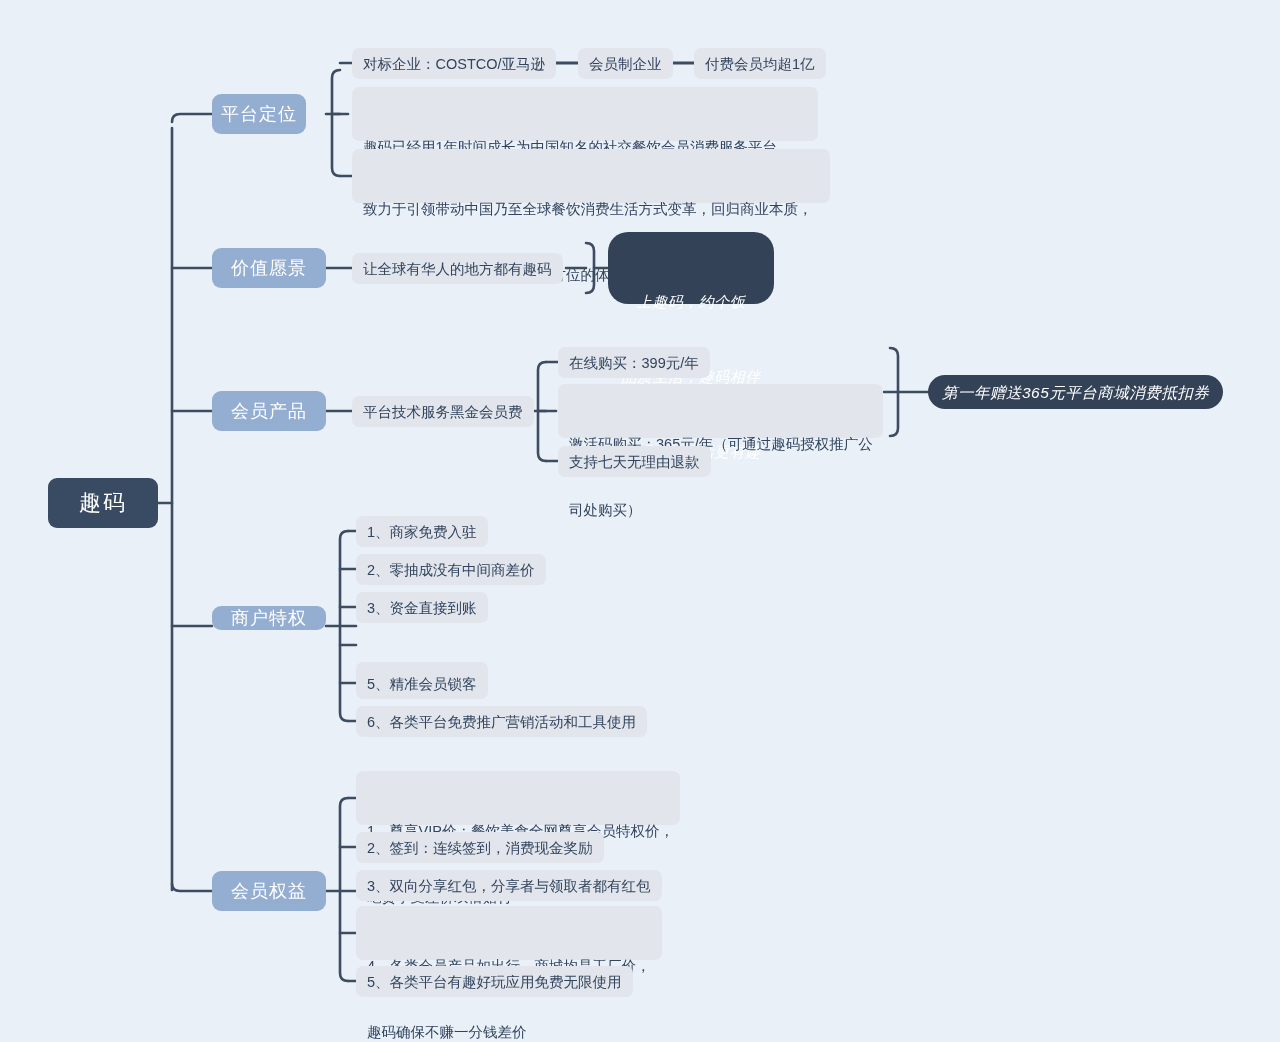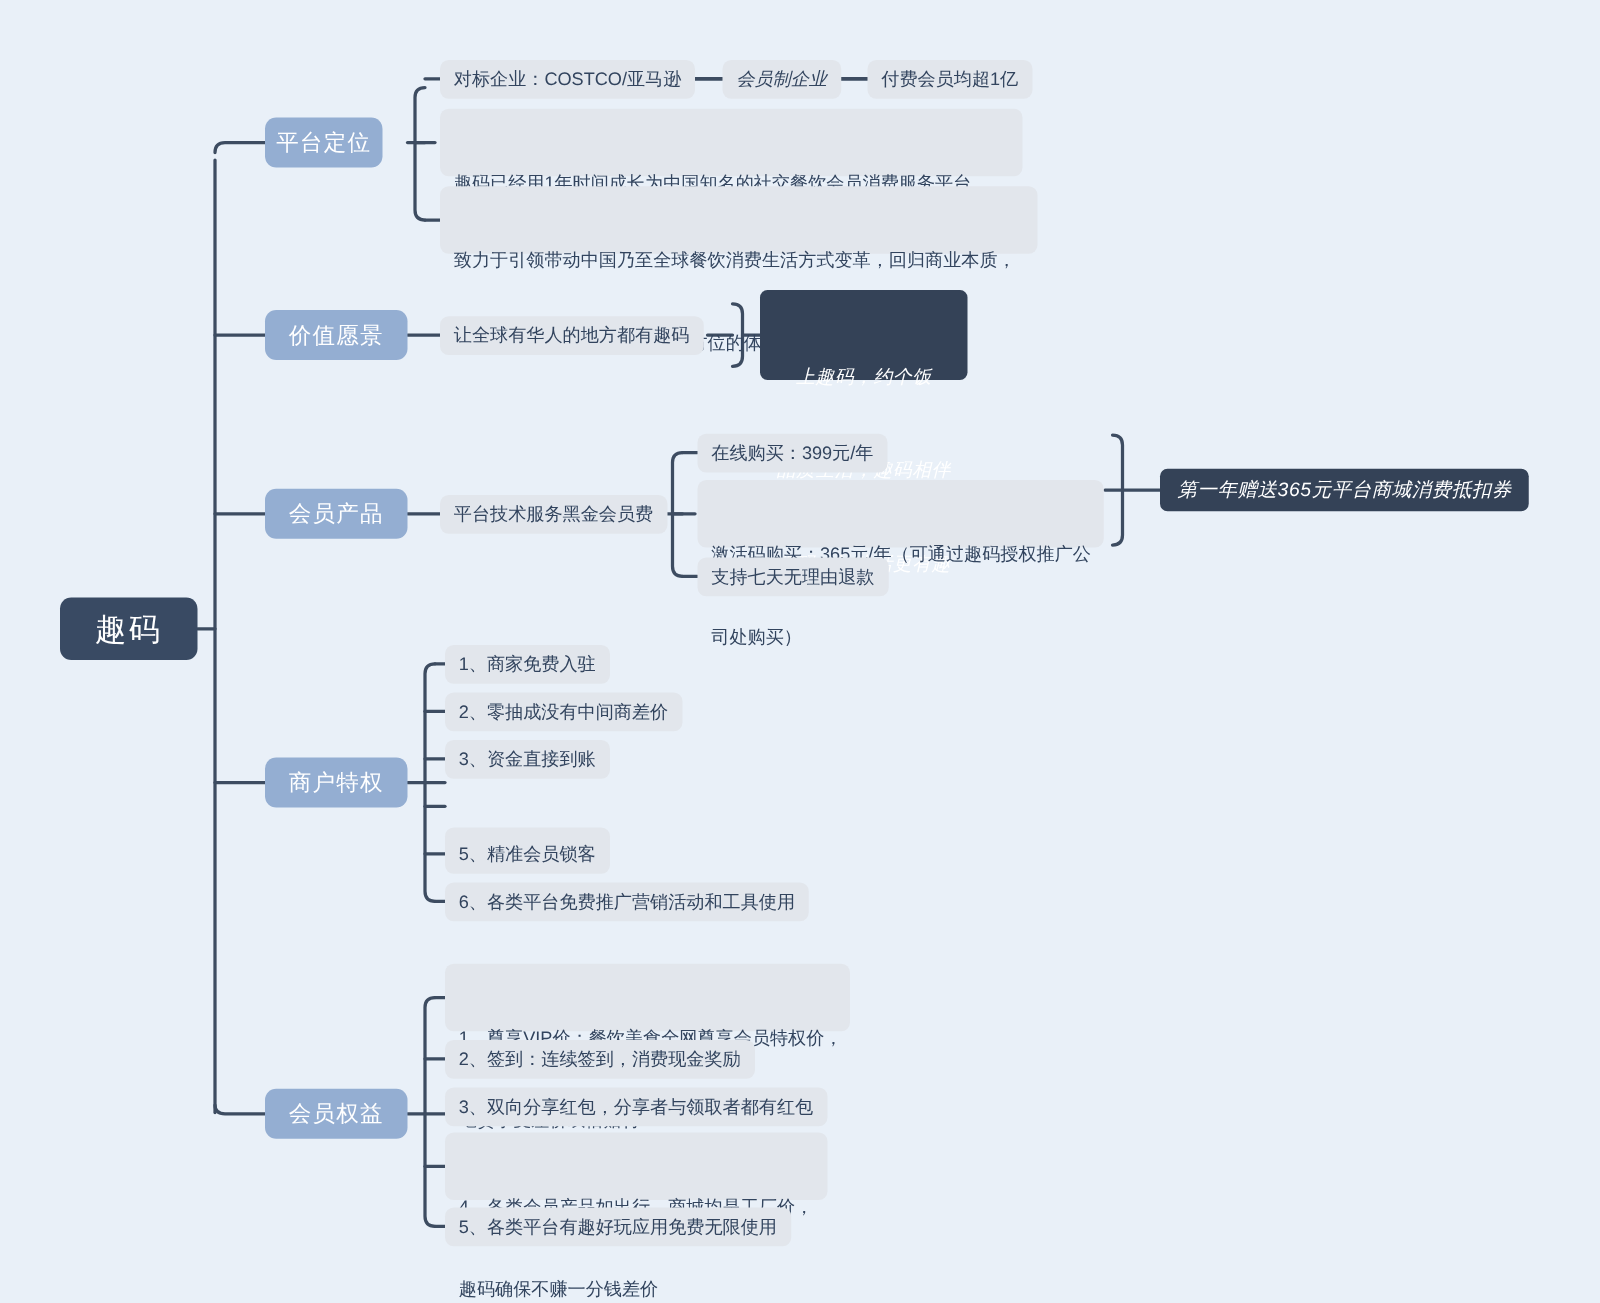--- a/index.html
+++ b/index.html
@@ -147,7 +147,7 @@
   <div class="node pill" style="left:352px; top:48px; height:31px;">
     <span>对标企业：COSTCO/亚马逊</span>
   </div>
-  <div class="node pill" style="left:578px; top:48px; height:31px;font-style:italic;">
+  <div class="node pill" style="left:578px; top:48px; height:31px;">
     <span>会员制企业</span>
   </div>
   <div class="node pill" style="left:694px; top:48px; height:31px;">

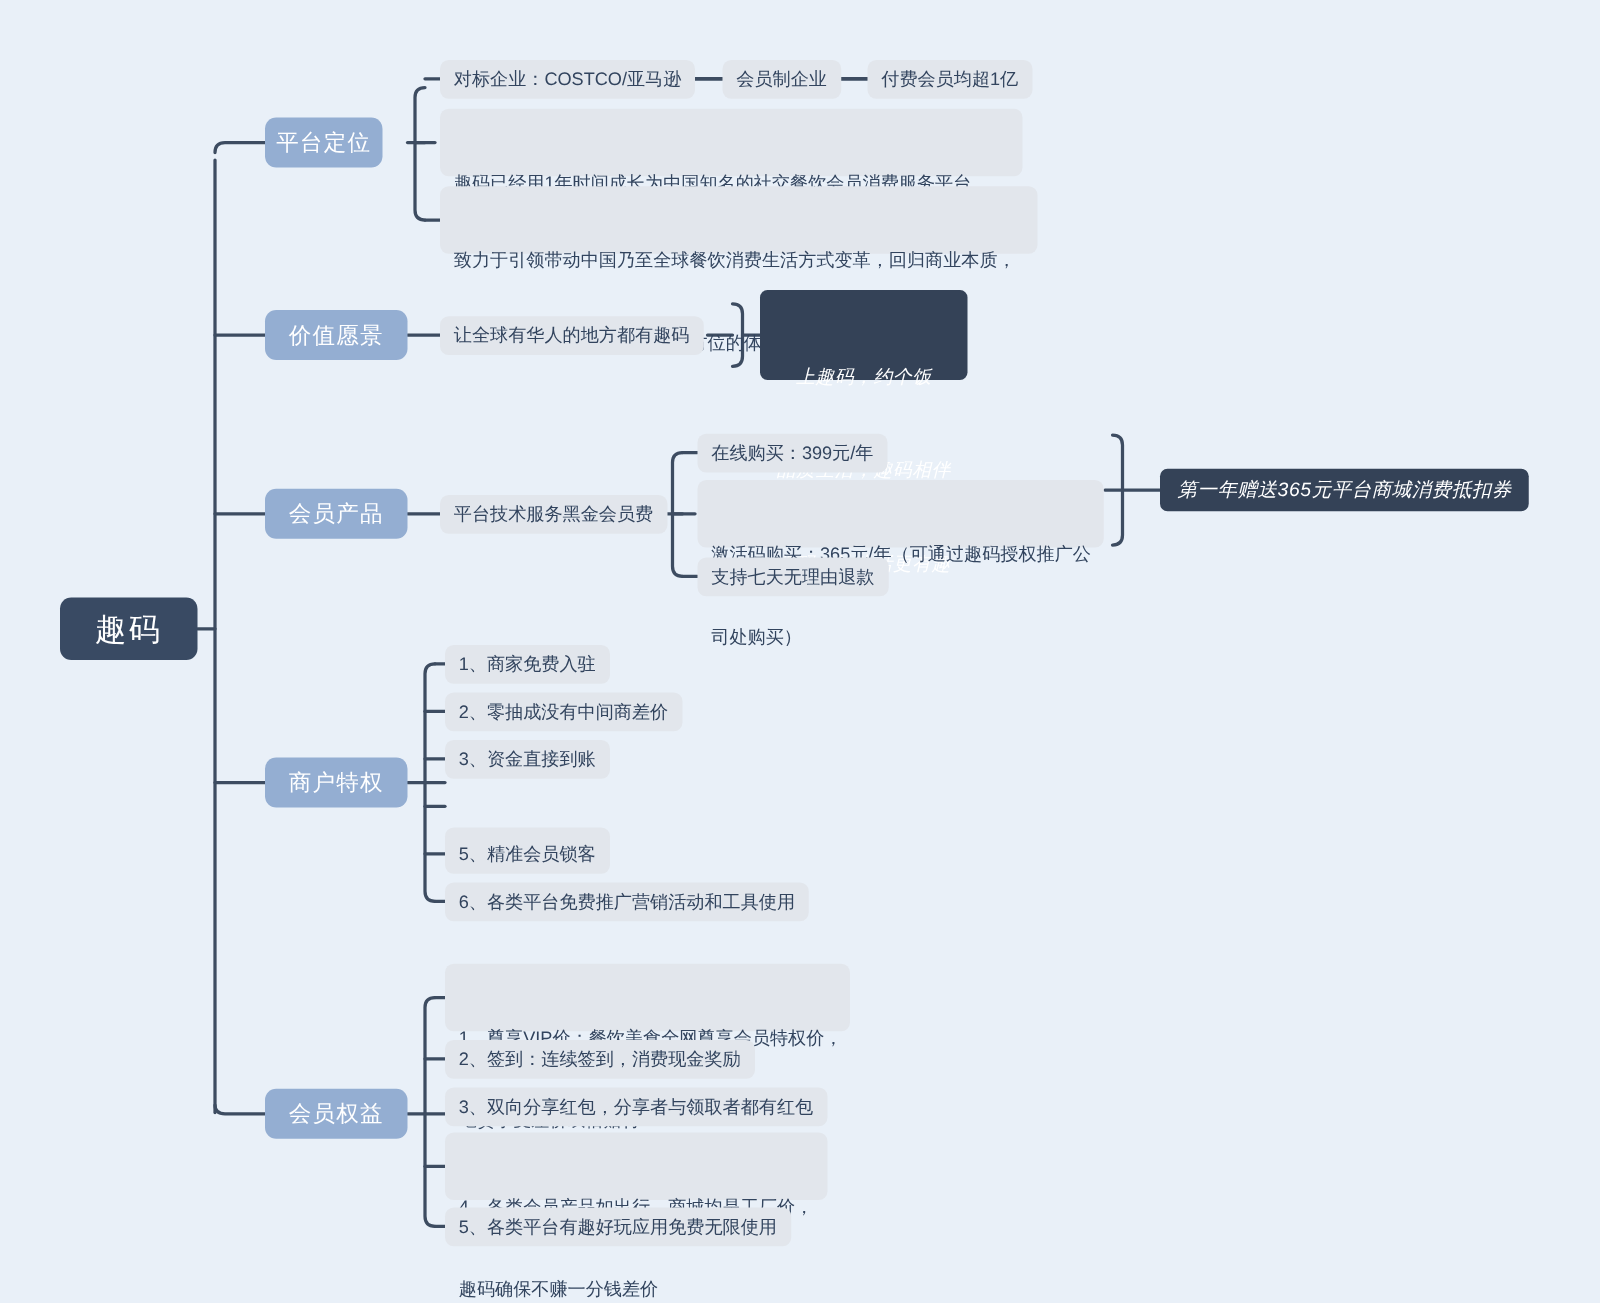--- a/index.html
+++ b/index.html
@@ -50,7 +50,7 @@
   
   .dark {
     background:#344257; color:#ffffff;
-    border-radius:6px;
+    border-radius:20px;
     font-style:italic;
     font-size:15px; line-height:25px;
     padding:8px 14px;

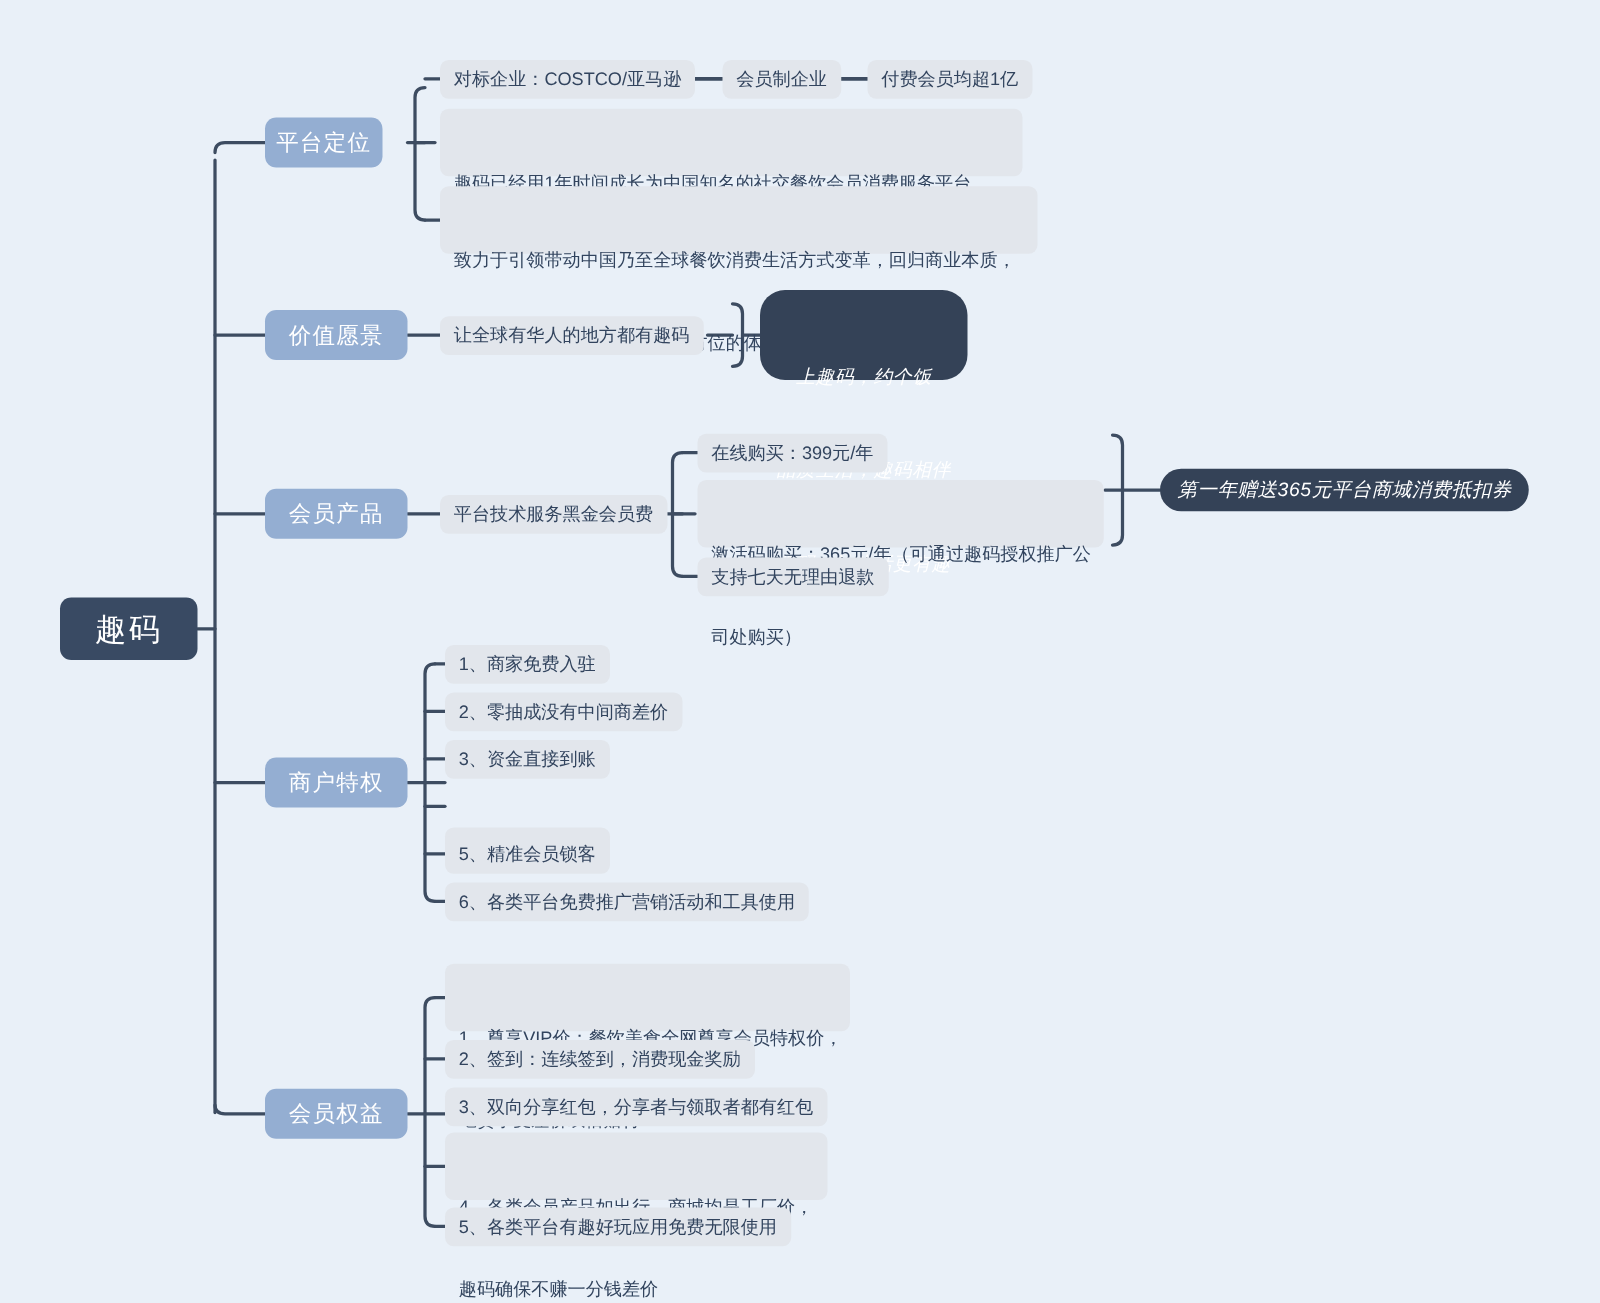--- a/index.html
+++ b/index.html
@@ -24,7 +24,7 @@
   .root {
     background:#394a63; color:#ffffff;
     border-radius:9px;
-    font-size:25px; letter-spacing:2px;
+    font-size:22px; letter-spacing:2px;
     padding:0 18px;
   }
 

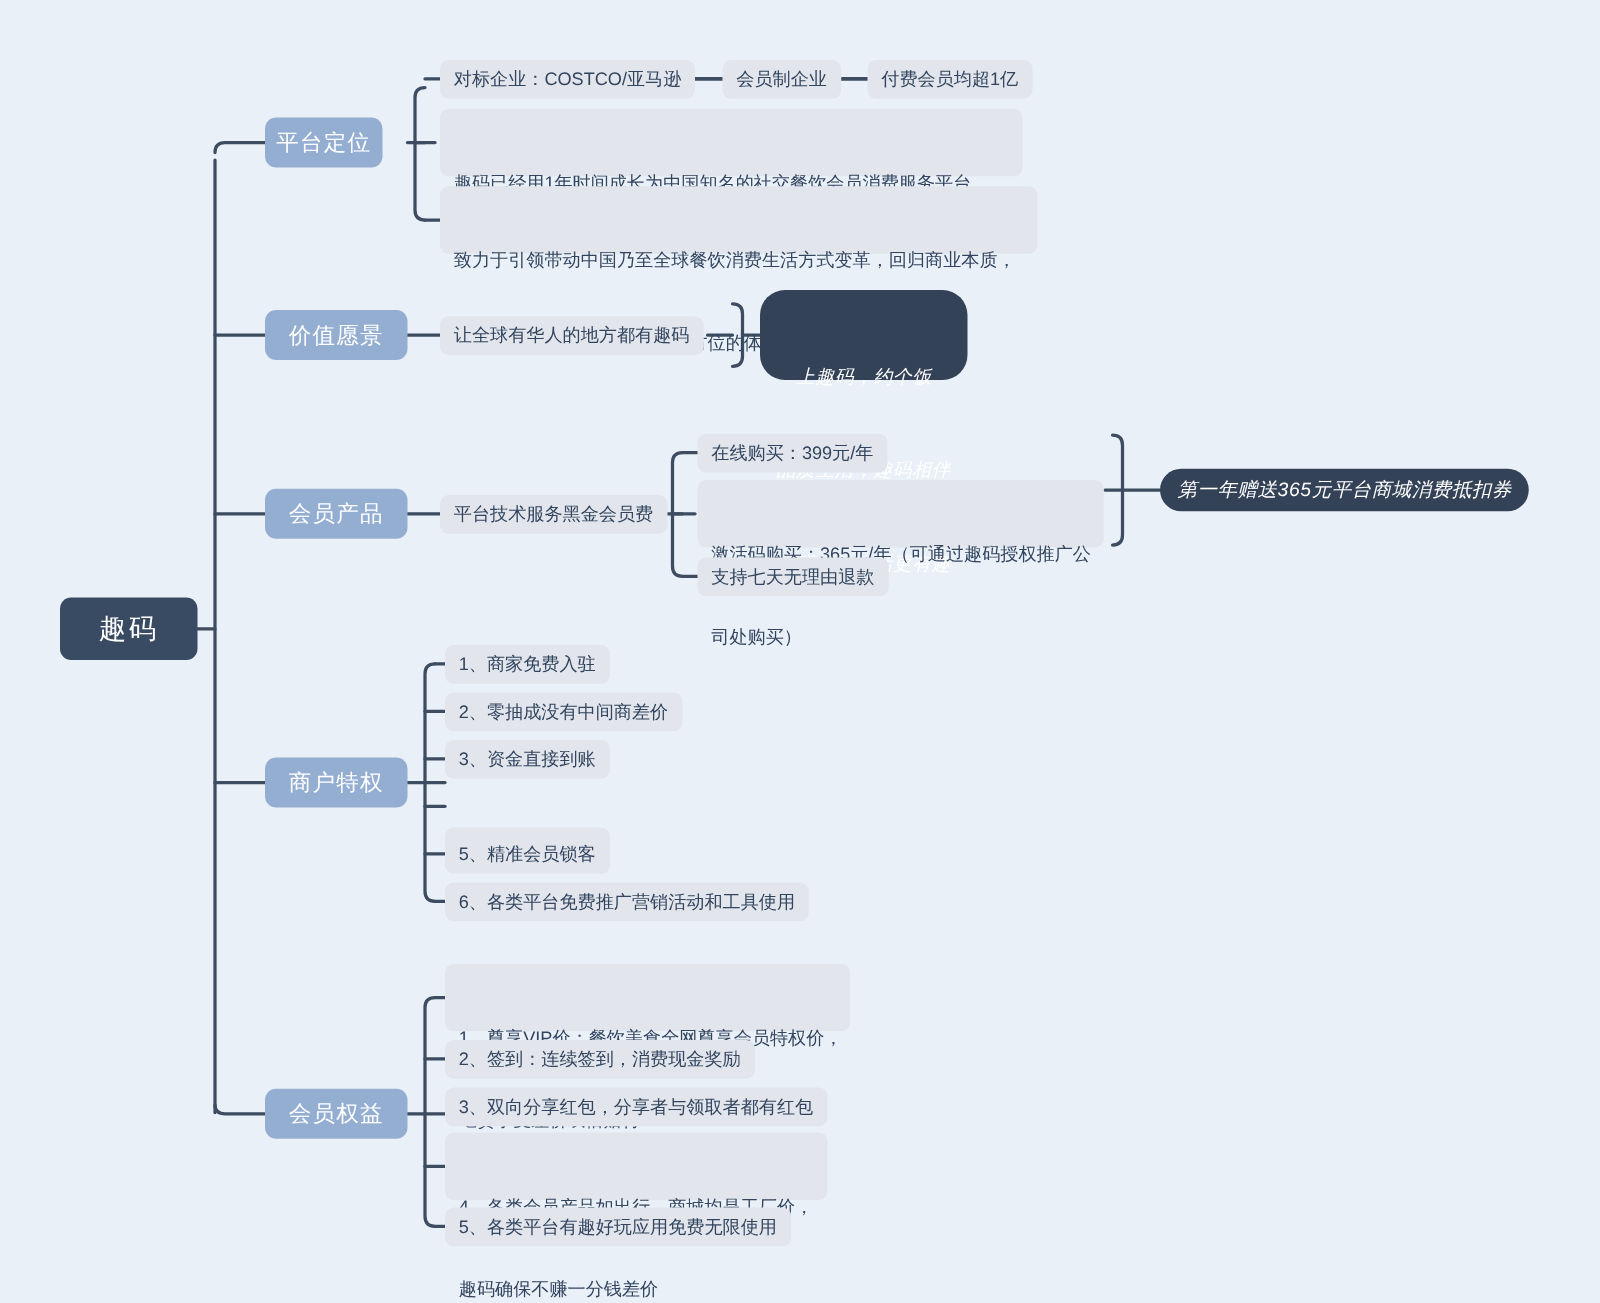--- a/index.html
+++ b/index.html
@@ -137,7 +137,7 @@
   <div class="node branch" style="left:212px; top:391px; width:114px; height:40px;">
     <span>会员产品</span>
   </div>
-  <div class="node branch" style="left:212px; top:606px; width:114px; height:40px;">
+  <div class="node branch" style="left:212px; top:606px; width:114px; height:24px;">
     <span>商户特权</span>
   </div>
   <div class="node branch" style="left:212px; top:871px; width:114px; height:40px;">

